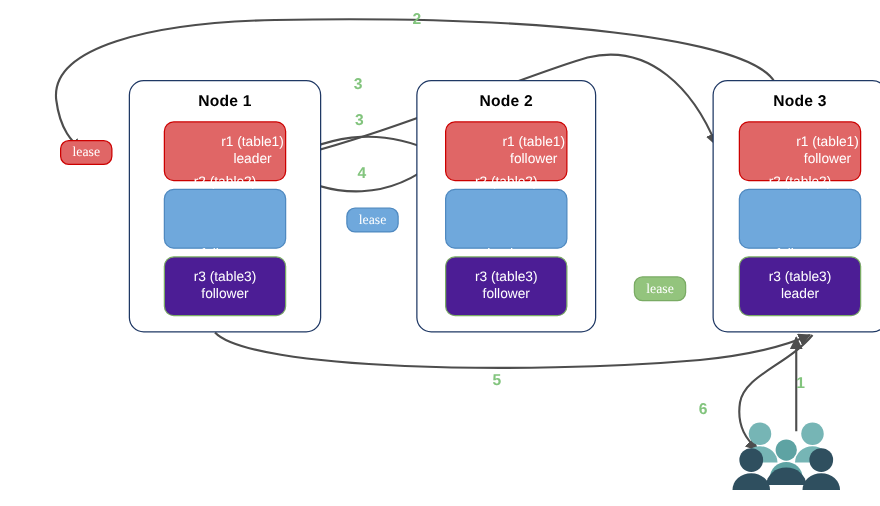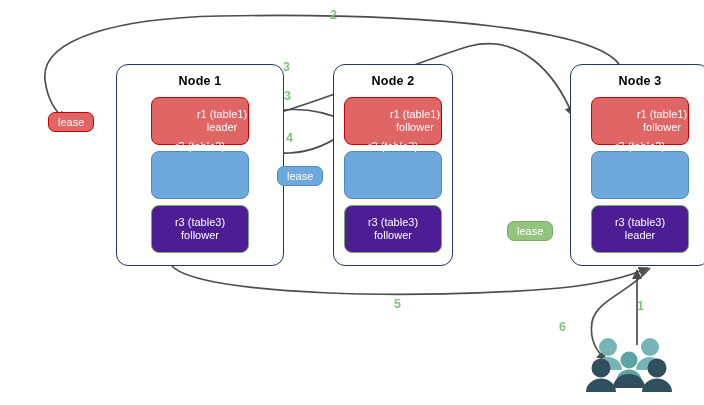--- a/index.html
+++ b/index.html
@@ -105,7 +105,7 @@
     <path d="M 650 268 C 630 292 596 300 592 322 C 589 342 598 352 606 360" fill="none" stroke="#4d4d4d" stroke-width="1.7" marker-end="url(#ah)"></path>
   </svg>
 
-  <div class="node-box" style="left:103px;top:64px;width:168px;height:202px;margin-left:13px;">
+  <div class="node-box" style="left:103px;top:64px;width:154px;height:202px;">
     <div class="node-title">Node 1</div>
     <div class="replica r-red" style="top:32px;">
       <span class="ln">r1 (table1)</span>

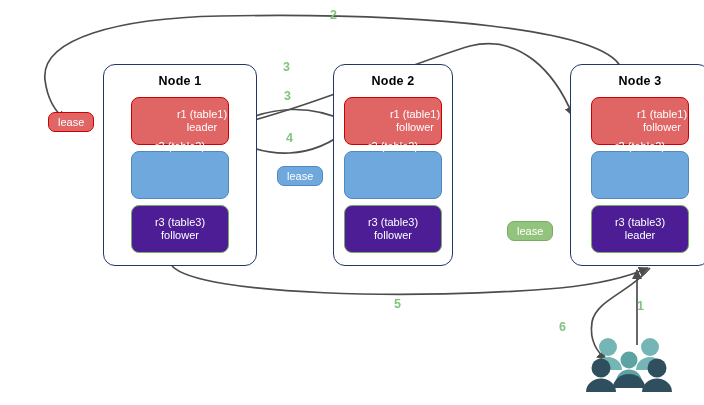--- a/index.html
+++ b/index.html
@@ -121,7 +121,7 @@
     </div>
   </div>
 
-  <div class="node-box" style="left:333px;top:64px;width:120px;height:202px;">
+  <div class="node-box" style="left:333px;top:64px;width:144px;height:202px;">
     <div class="node-title">Node 2</div>
     <div class="replica r-red" style="top:32px;">
       <span class="ln">r1 (table1)</span>

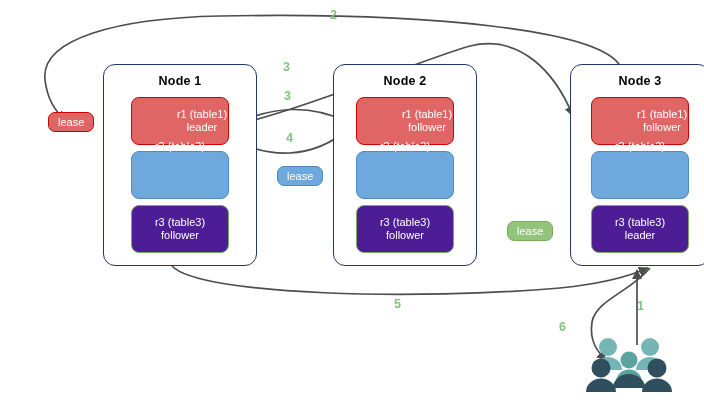--- a/index.html
+++ b/index.html
@@ -64,6 +64,7 @@
     justify-content:center;
     padding:3px 9px;
     z-index:2;
+    font-family:Liberation Serif, serif;
   }
   .lease-red{background:#e06666;border:1.6px solid #cc0000;}
   .lease-blue{background:#6fa8dc;border:1.6px solid #4f89c0;}

